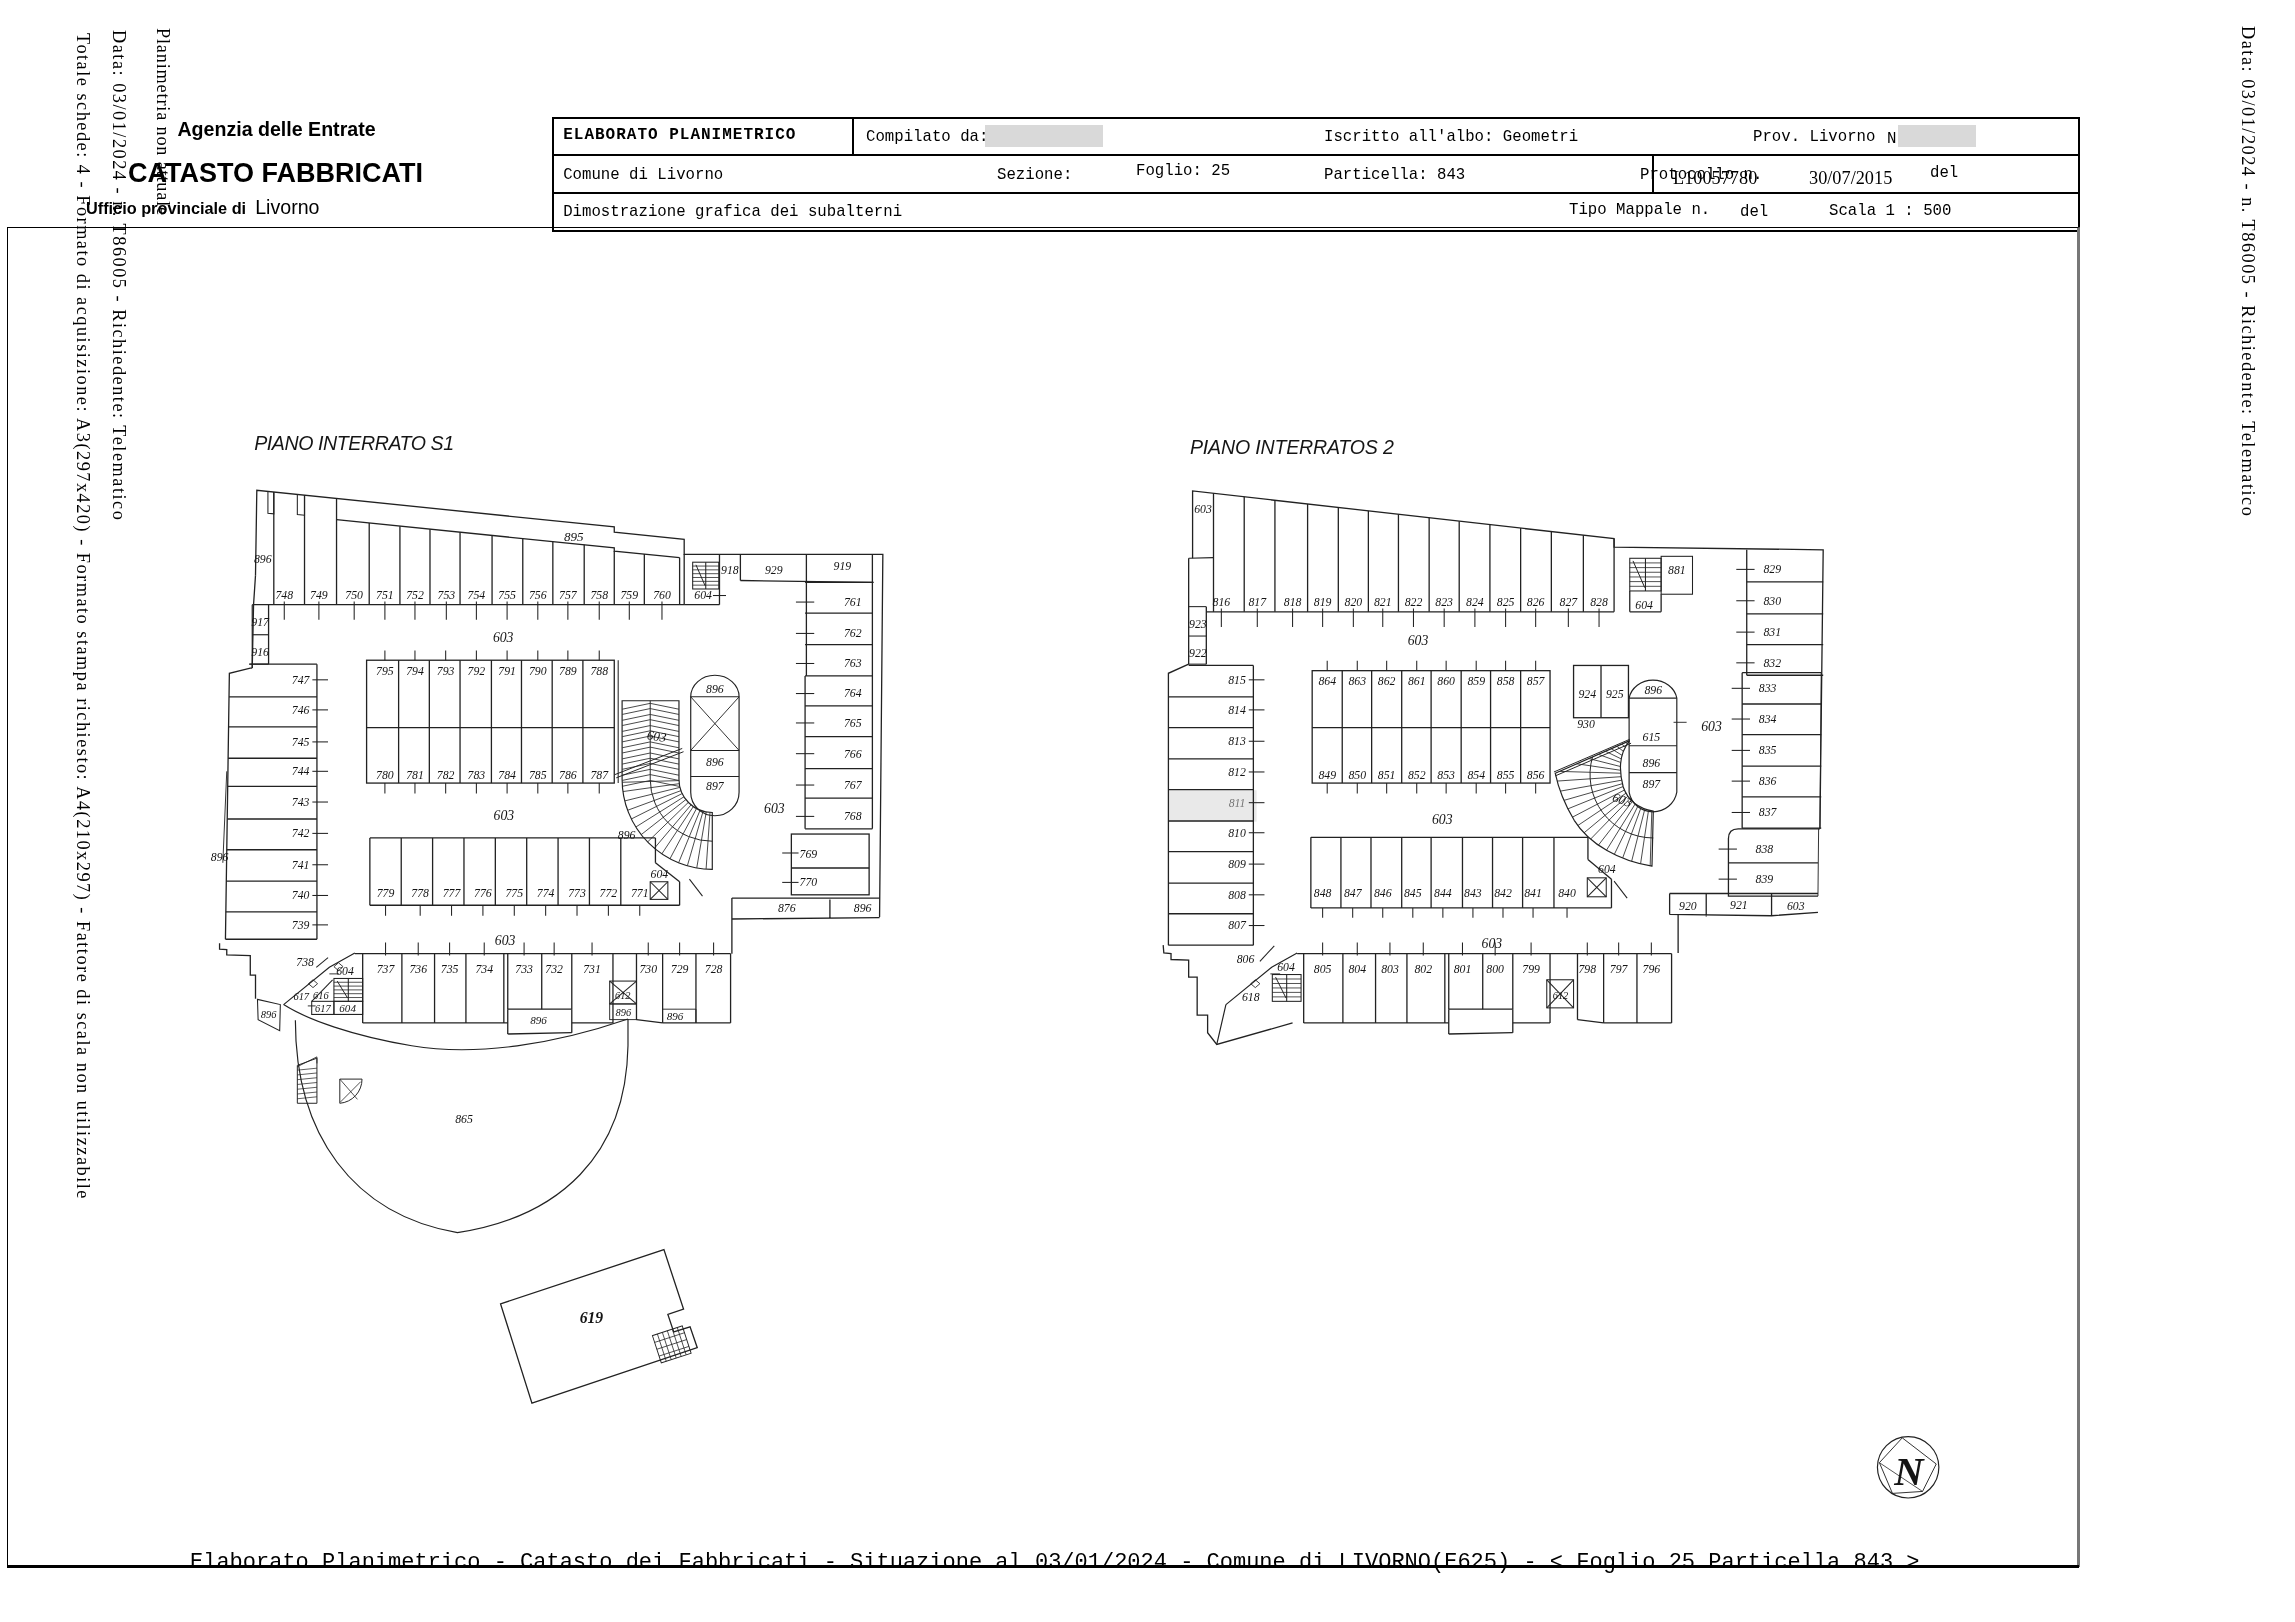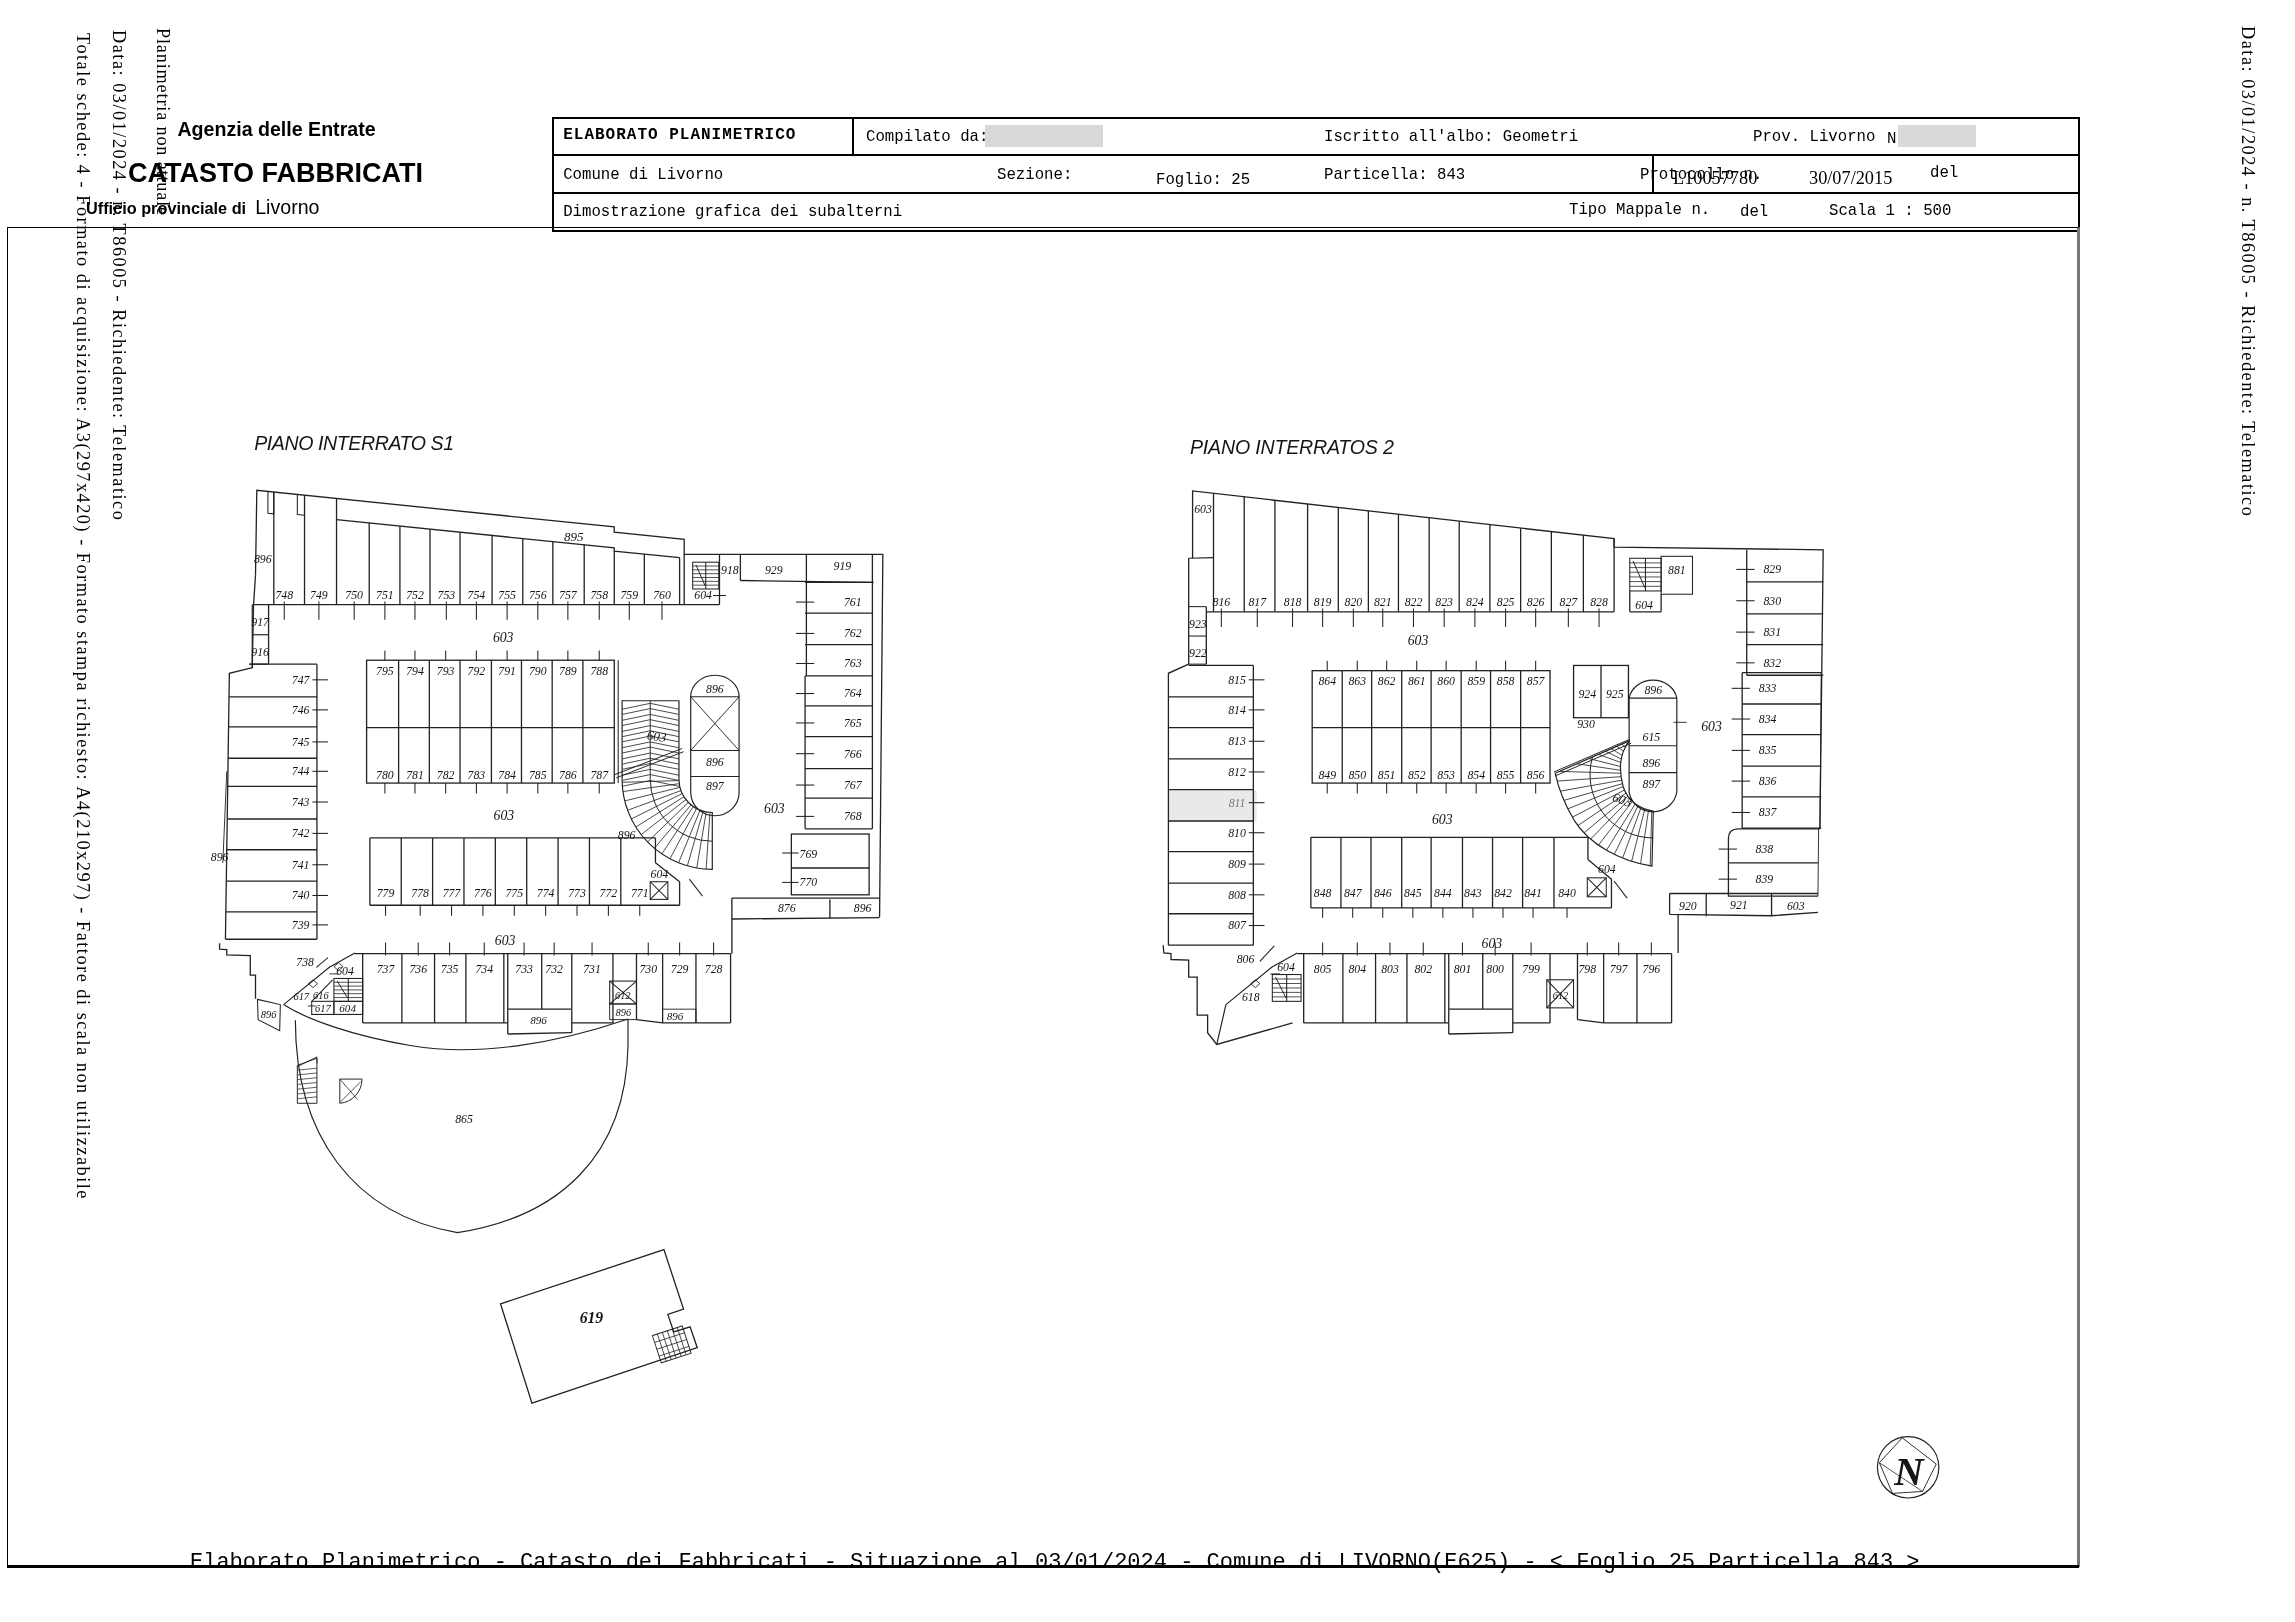--- a/index.html
+++ b/index.html
@@ -38,7 +38,7 @@
 <div style="position:absolute;left:0;top:37px;width:100%;height:36px;border-bottom:2px solid #000;">
 <span style="position:absolute;left:9.2px;top:9.8px;">Comune di Livorno</span>
 <span style="position:absolute;left:443px;top:9.8px;">Sezione:</span>
-<span style="position:absolute;left:582px;top:15px;margin-left:20px;">Foglio: 25</span>
+<span style="position:absolute;left:582px;top:6px;">Foglio: 25</span>
 <span style="position:absolute;left:770px;top:9.8px;">Particella: 843</span>
 <div style="position:absolute;left:1098px;top:-2px;width:0;height:40px;border-left:2px solid #000;"></div>
 <span style="position:absolute;left:1086px;top:9.8px;">Protocollo n.</span>

